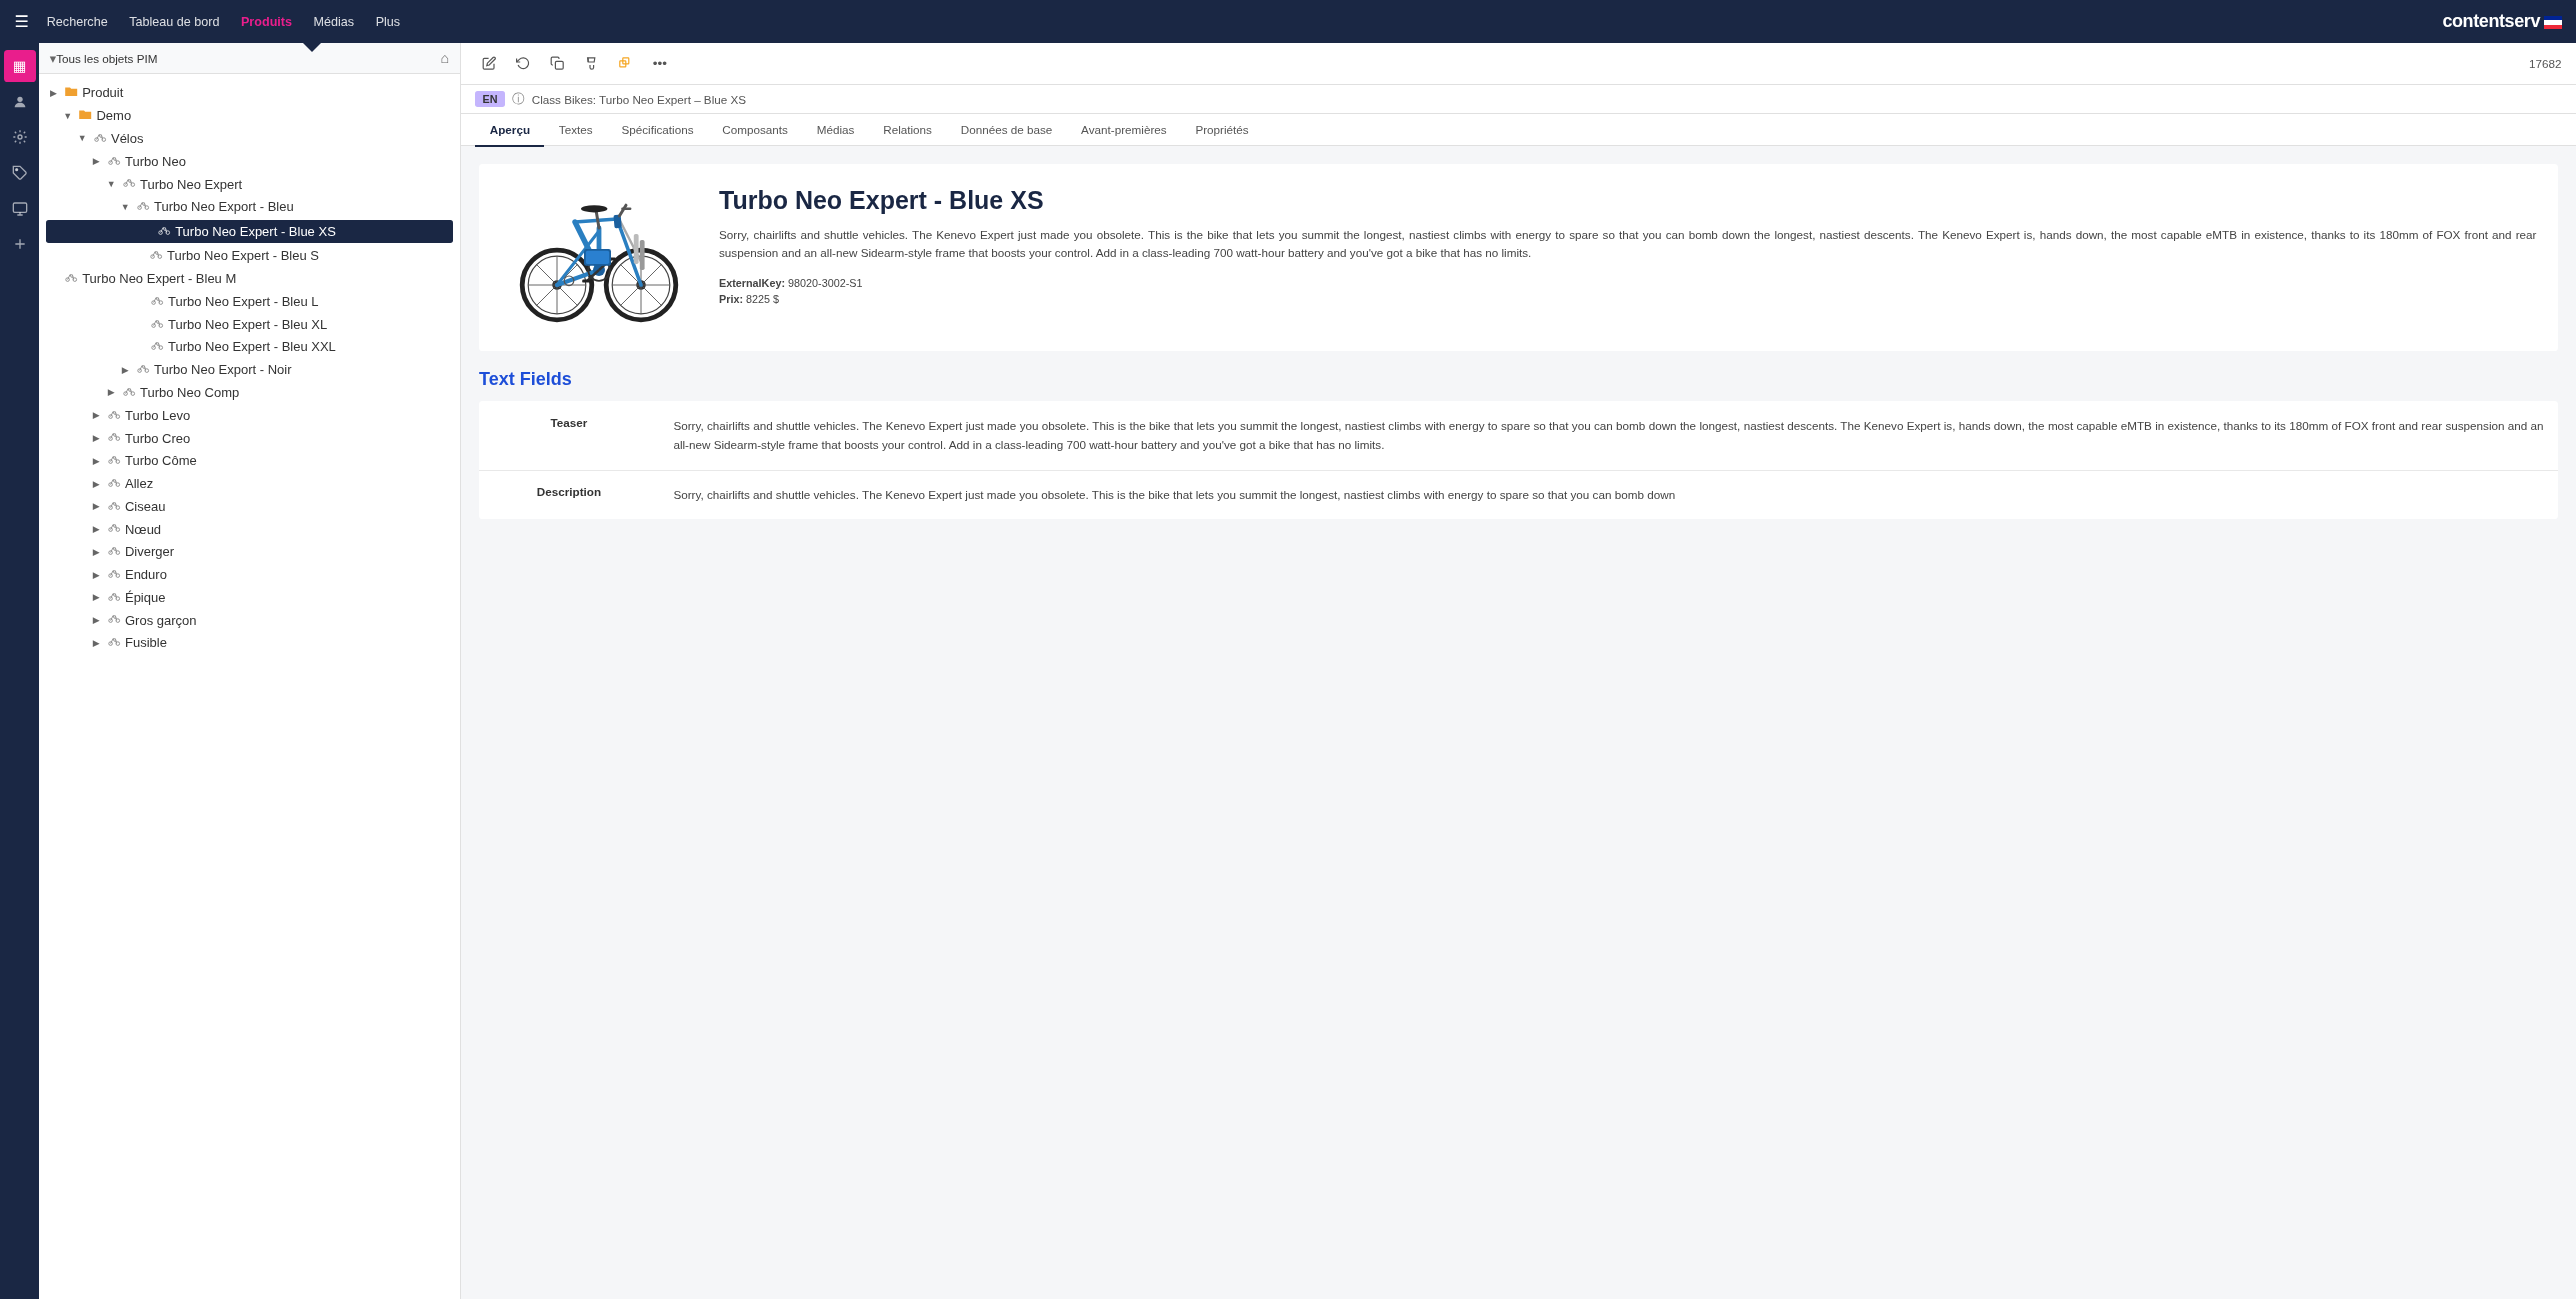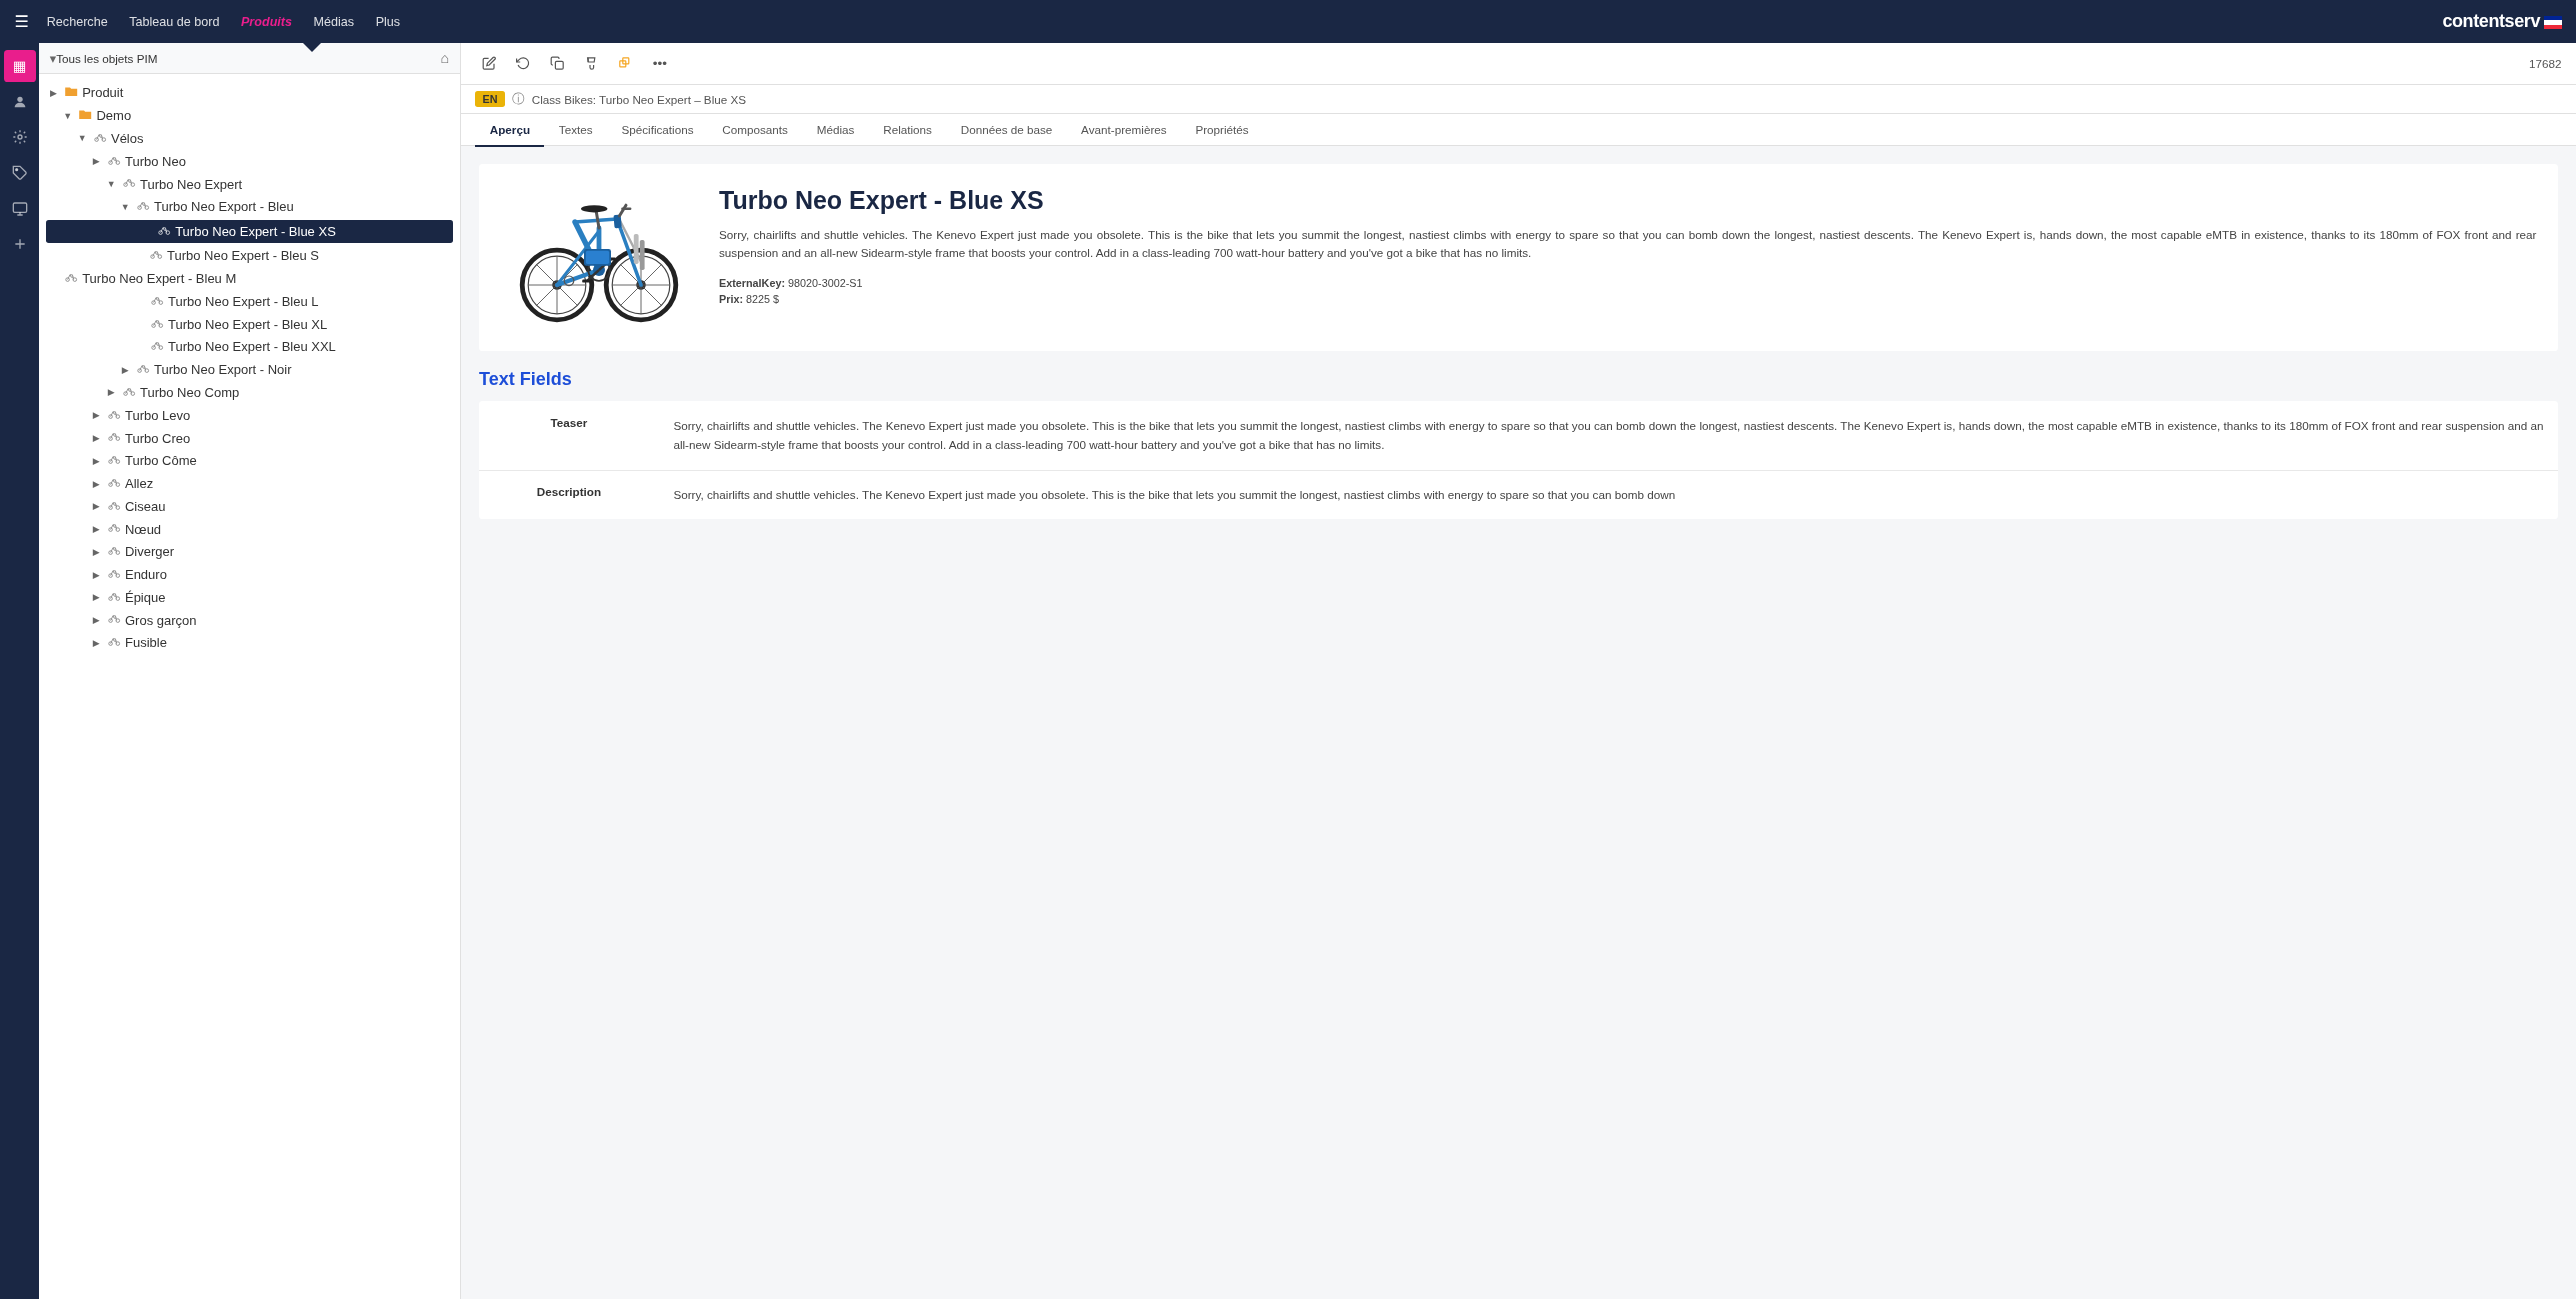--- a/index.html
+++ b/index.html
@@ -19,7 +19,7 @@
     .top-nav .hamburger { margin-right: 18px; cursor: pointer; font-size: 16px; }
     .top-nav .nav-links { display: flex; gap: 21.5px; flex: 1; }
     .top-nav .nav-link { color: rgba(255,255,255,0.85); text-decoration: none; font-size: 12.6px; cursor: pointer; }
-    .top-nav .nav-link.active { color: #e91e8c; font-weight: 600; font-style: italic; }
+    .top-nav .nav-link.active { color: #e91e8c; font-weight: 600; }
     .top-nav .brand { font-size: 18px; font-weight: 700; color: white; letter-spacing: -0.4px; text-align: right; }
     .brand-flag { display: inline-block; width: 18px; height: 12.6px; background: linear-gradient(to bottom, #002395 33%, white 33%, white 66%, #ED2939 66%); margin-left: 3.6px; vertical-align: middle; }
 

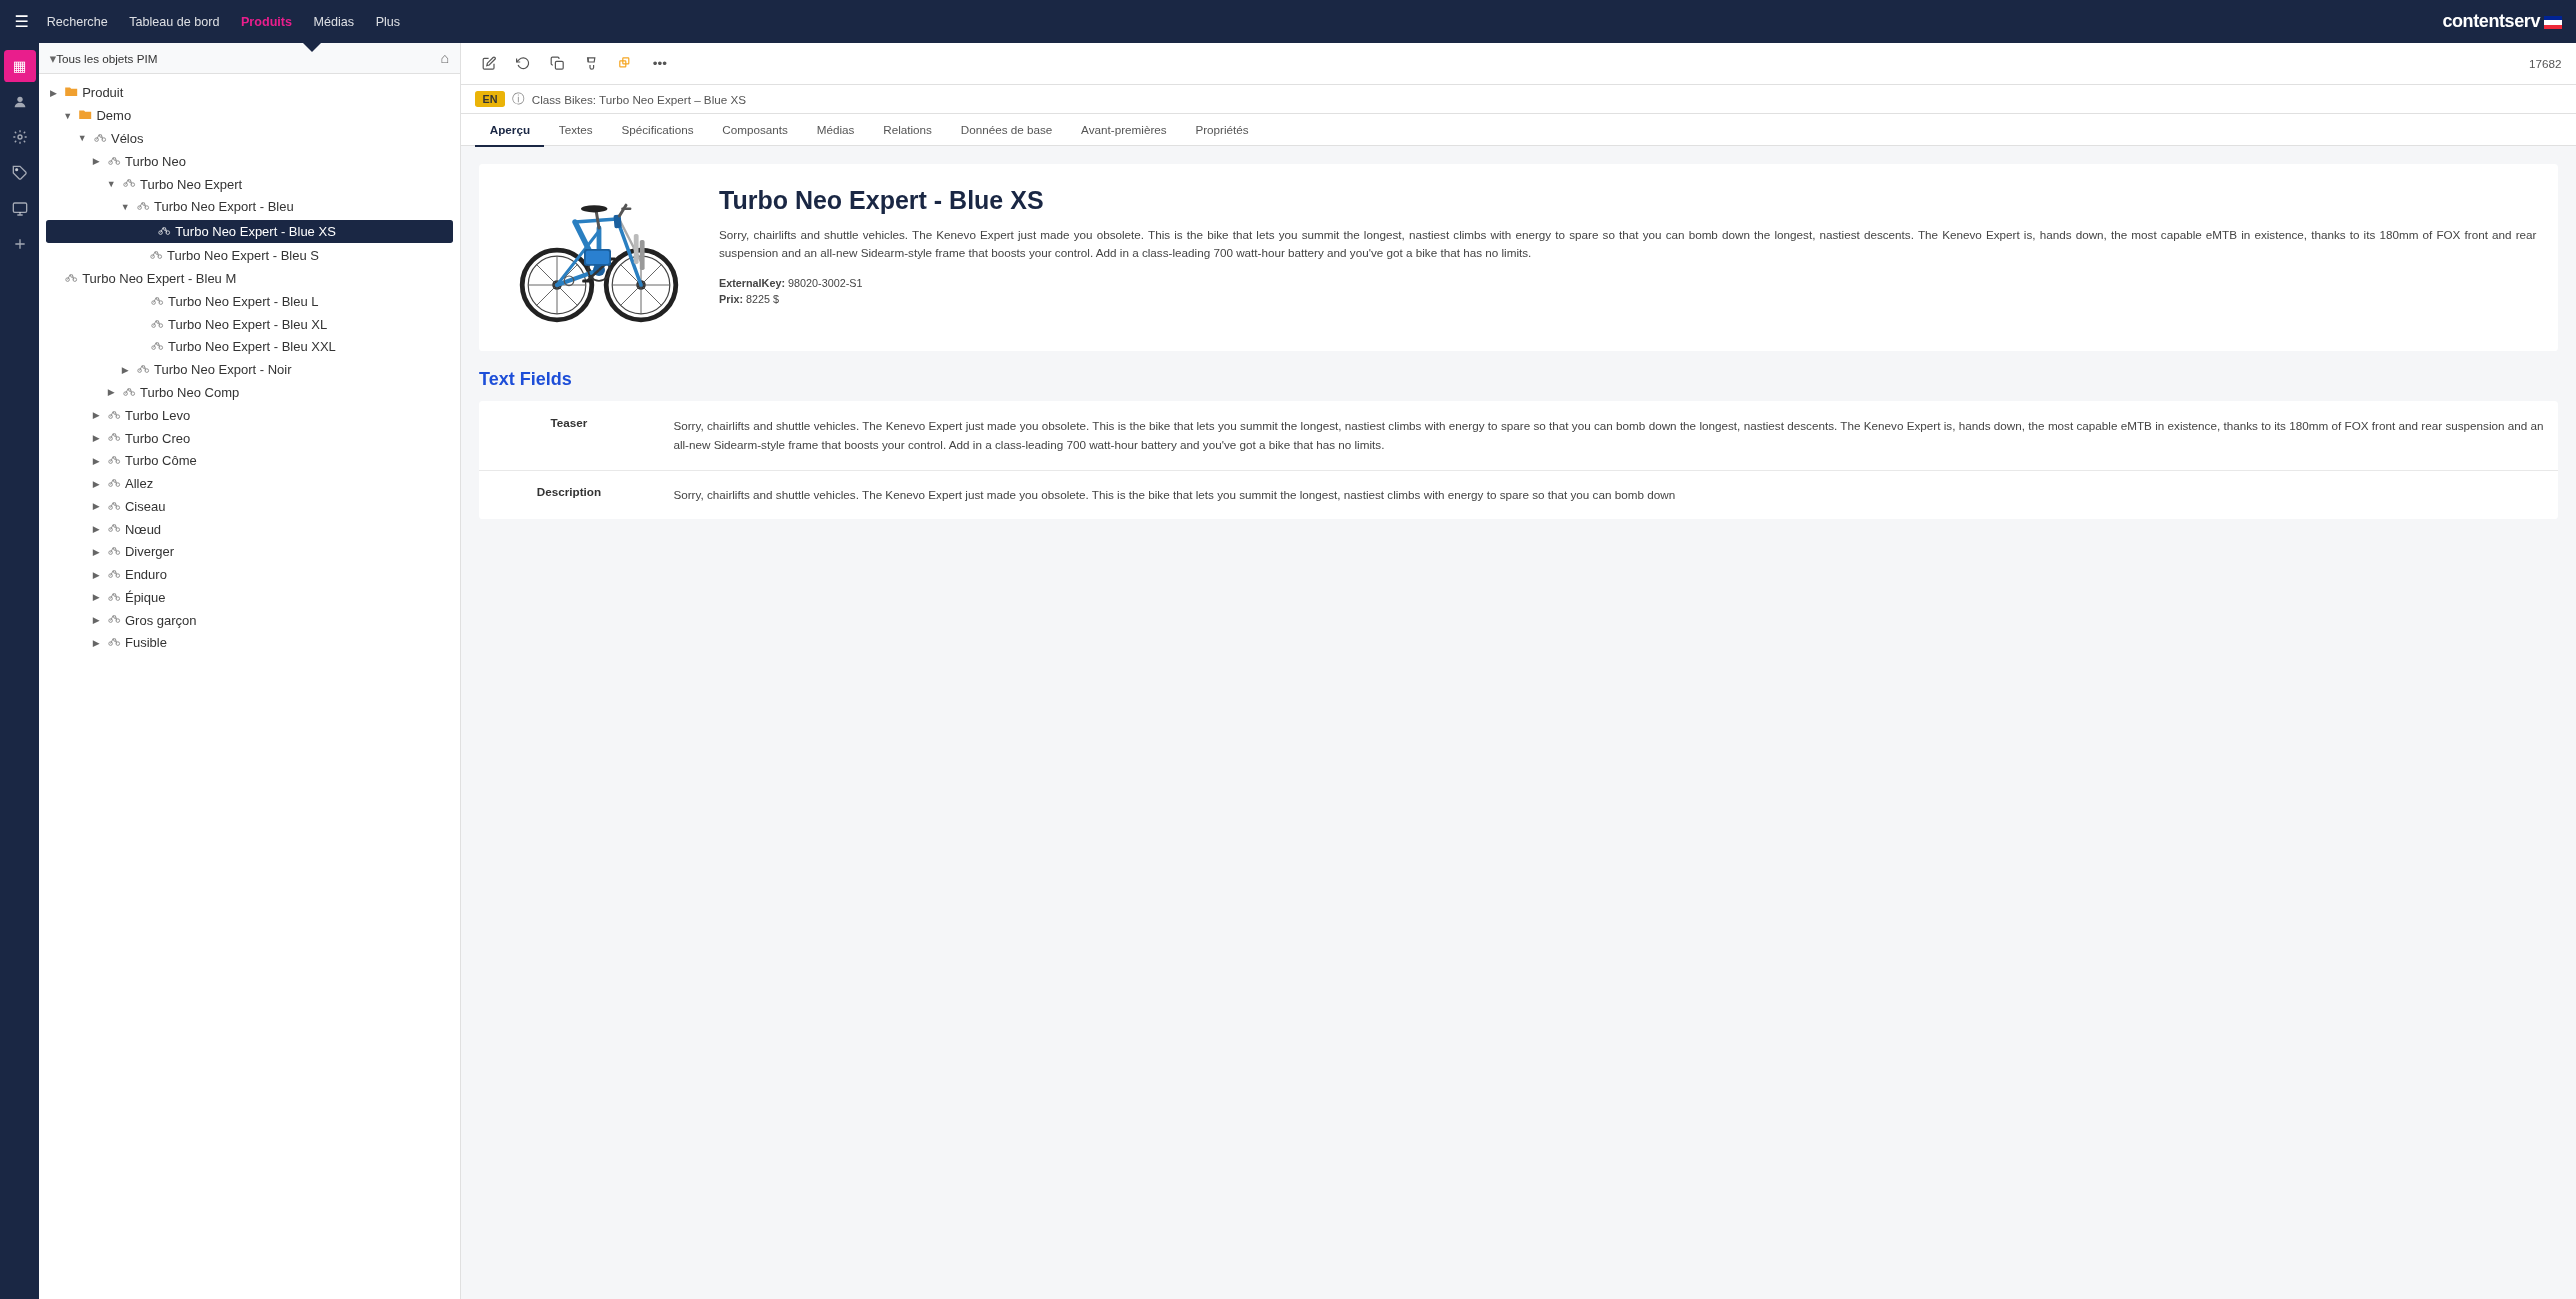--- a/index.html
+++ b/index.html
@@ -124,7 +124,7 @@
       gap: 7.2px;
     }
     .lang-badge {
-      background: #eab308;
+      background: #c4b5fd;
       color: #333;
       font-size: 10.8px;
       font-weight: 600;

